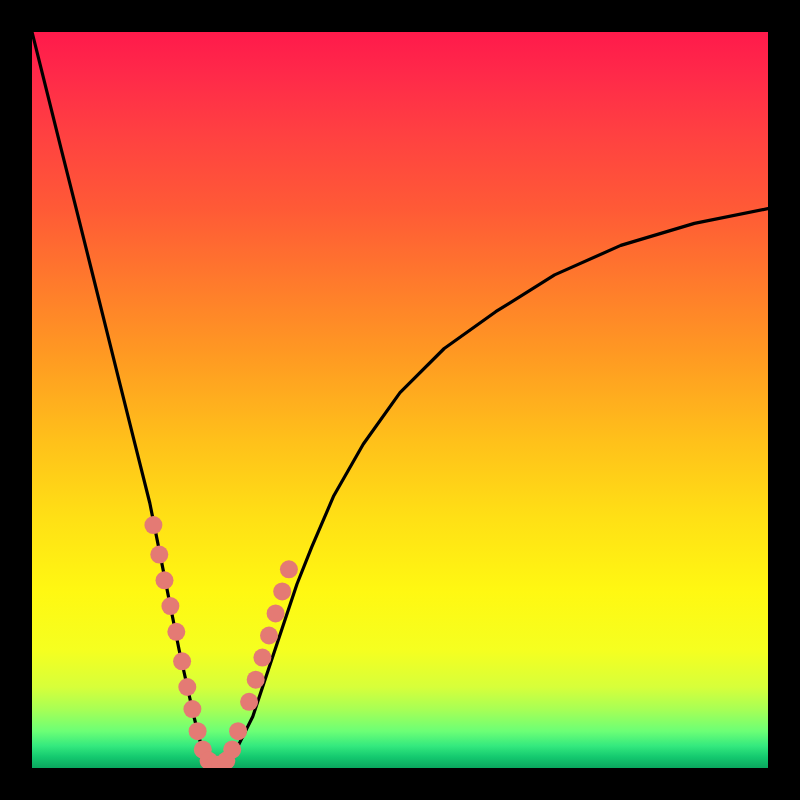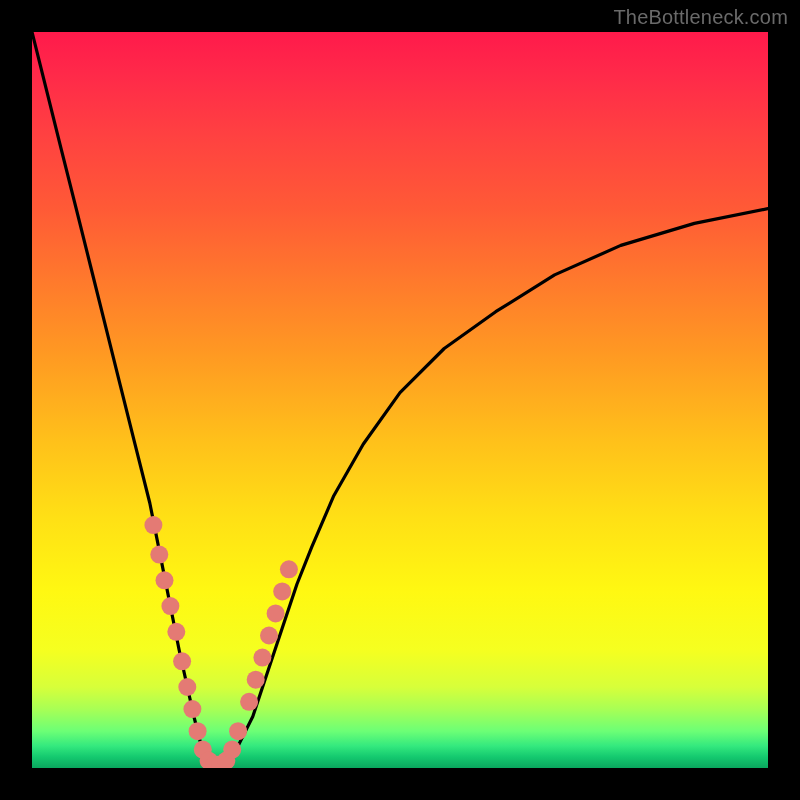--- a/index.html
+++ b/index.html
@@ -104,7 +104,6 @@
         </g>
     </svg>
   </div>
-  <div class="watermark">TheBottleneck.com</div>
 </div>
 
 </body></html>

